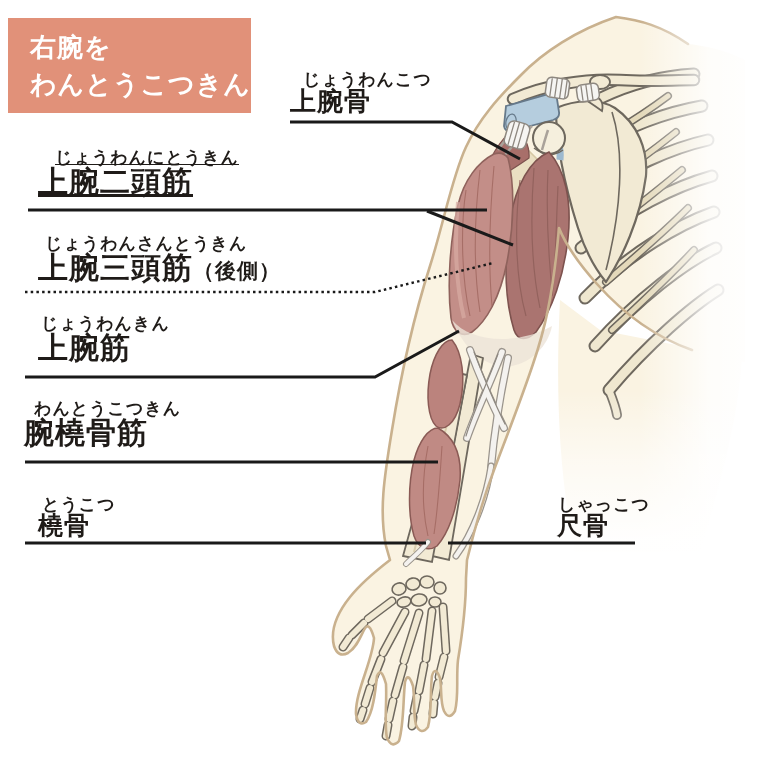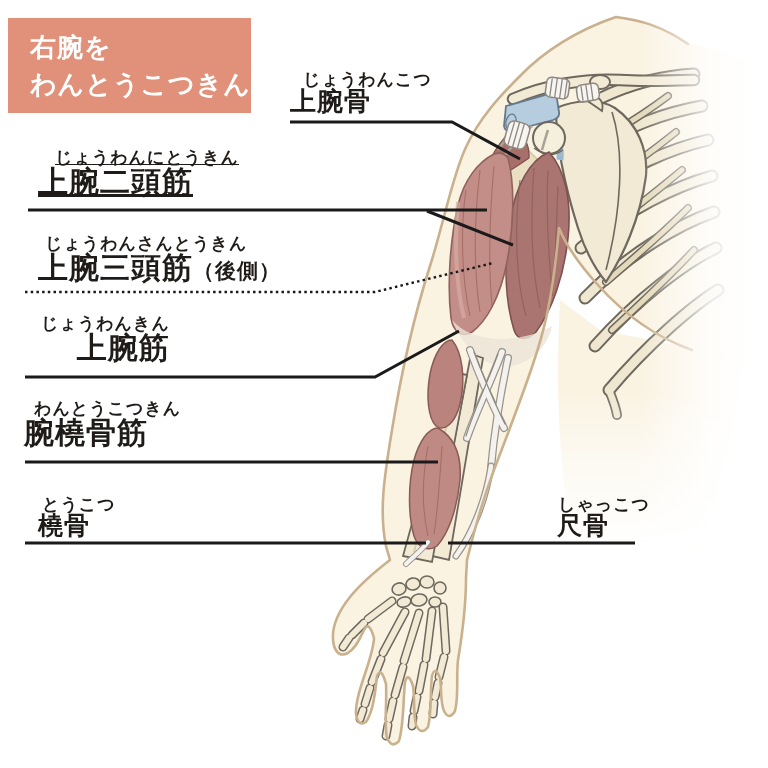--- a/index.html
+++ b/index.html
@@ -18,7 +18,7 @@
   #lbl-humerus .main{font-size:26px;line-height:29px;}
   #lbl-biceps{left:38px;top:150px;text-decoration:underline;} #lbl-biceps .furi{margin-left:17px;}
   #lbl-triceps{left:38px;top:236px;} #lbl-triceps .furi{margin-left:7px;}
-  #lbl-brachialis{left:38px;top:316px;text-align:right;} #lbl-brachialis .furi{margin-left:3px;}
+  #lbl-brachialis{left:38px;top:316px;} #lbl-brachialis .furi{margin-left:3px;}
   #lbl-brachioradialis{left:24px;top:401px;} #lbl-brachioradialis .furi{margin-left:10px;}
   #lbl-radius{left:38px;top:497px;} #lbl-radius .furi{margin-left:4px;text-align:center;}
   #lbl-ulna{left:557px;top:497px;} #lbl-ulna .furi{margin-left:1px;}

